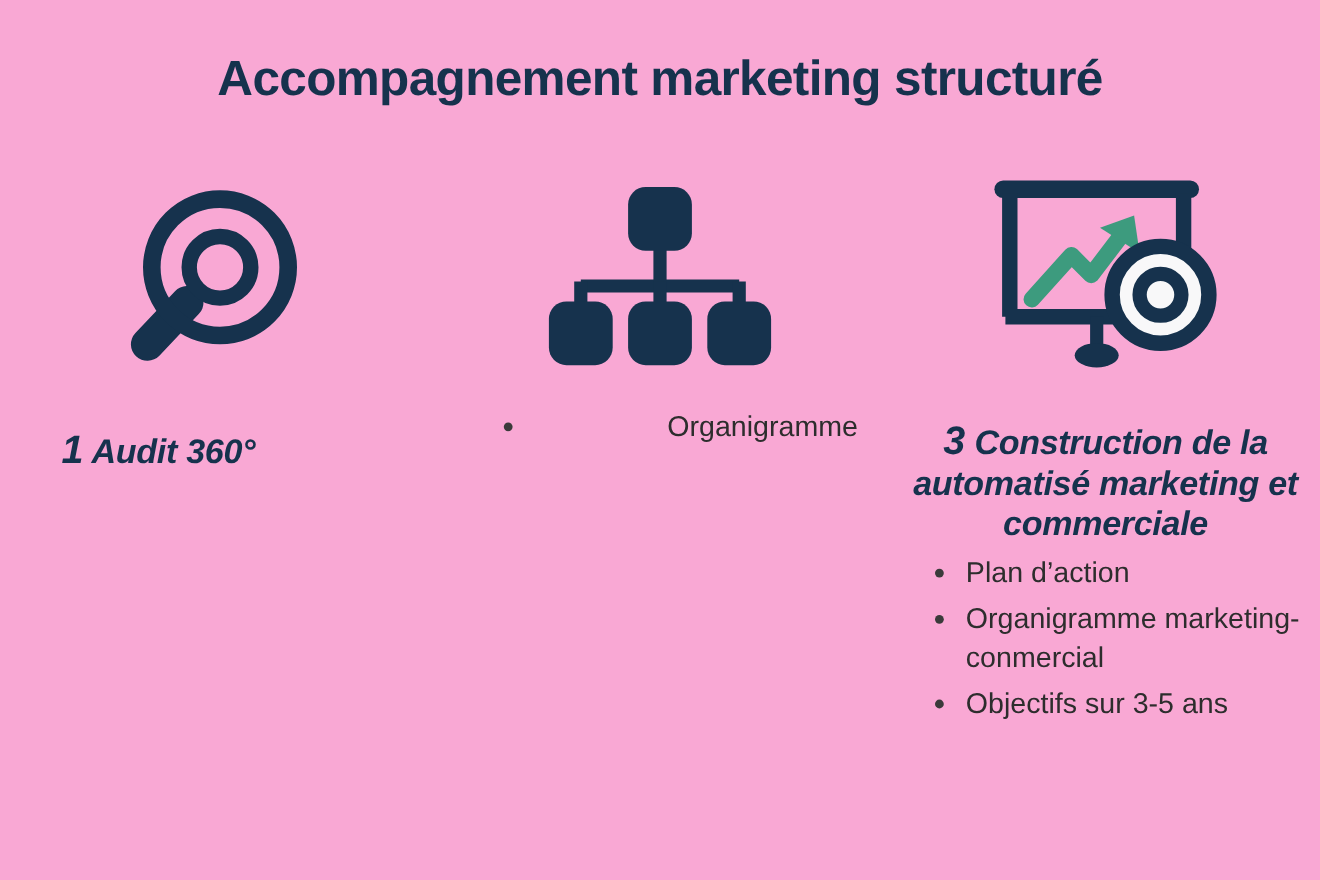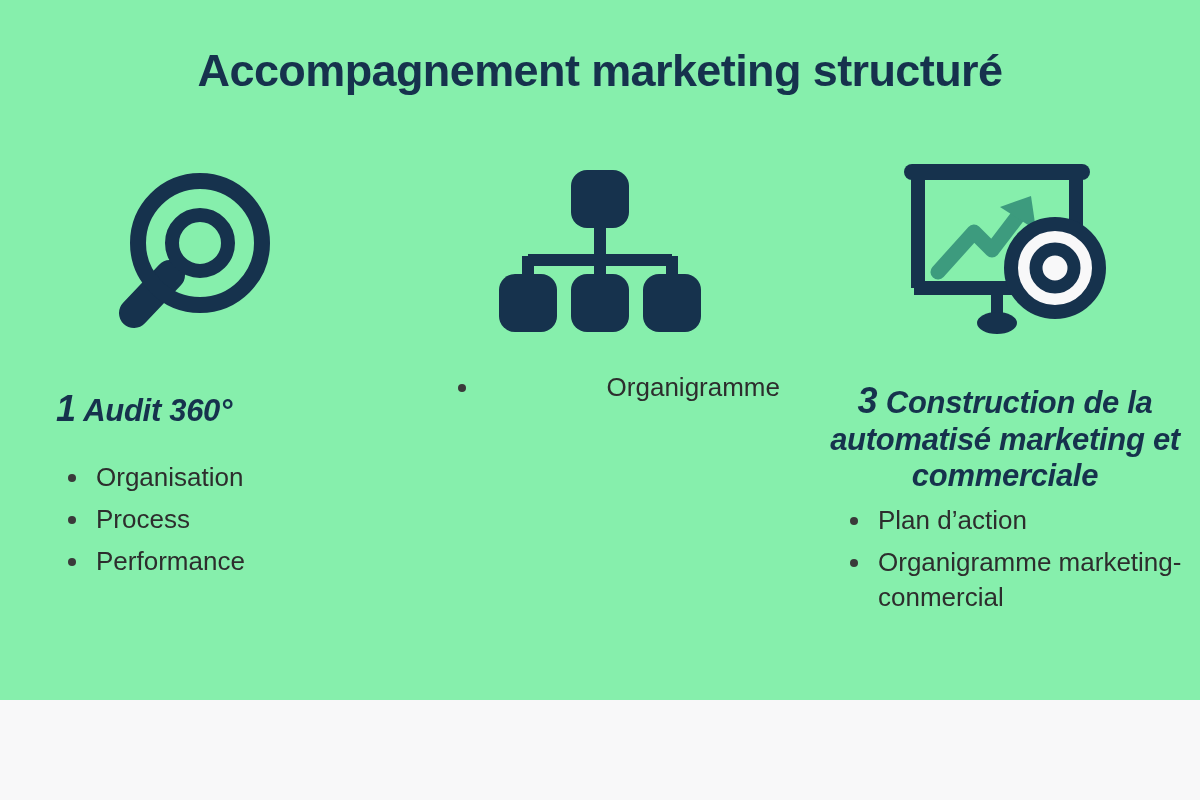--- a/index.html
+++ b/index.html
@@ -17,8 +17,8 @@
   .page {
     position: relative;
     width: 1200px;
-    height: 700px;
-    background: #86efac;
+    height: 800px;
+    background: #f9a8d4;
   }
   
   .title {

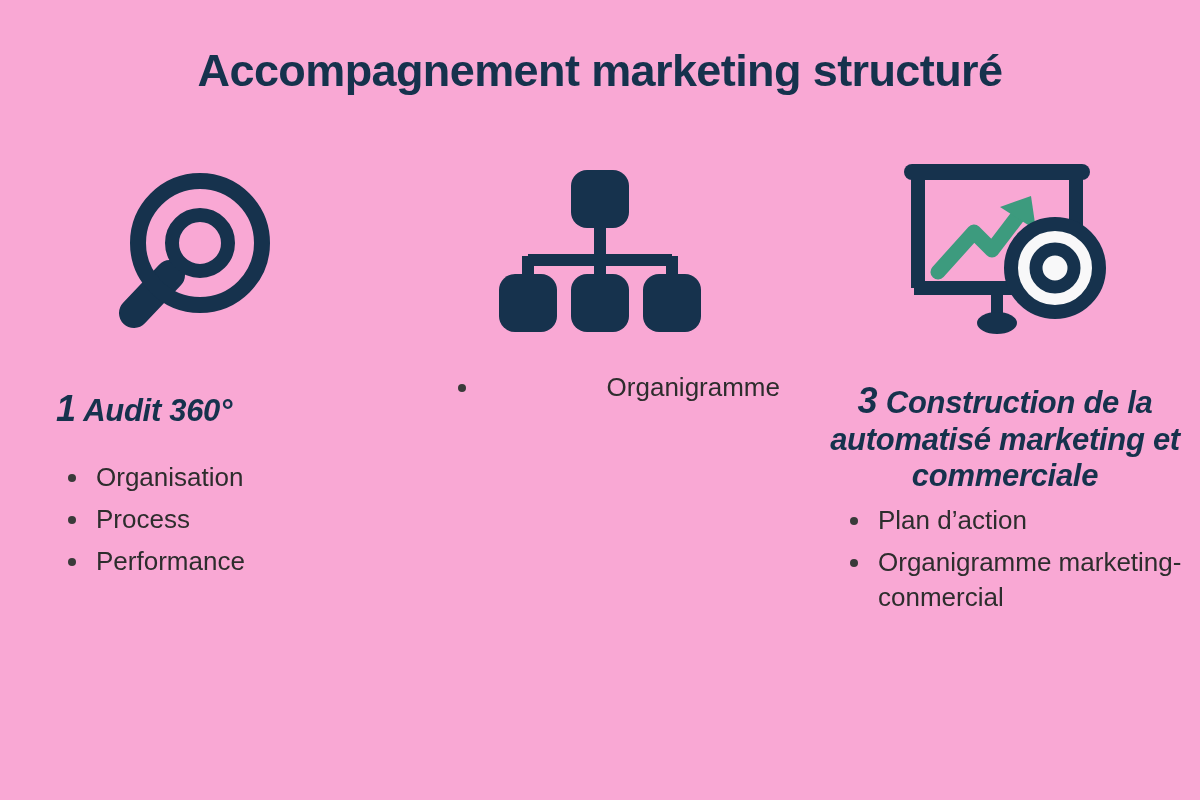--- a/index.html
+++ b/index.html
@@ -129,11 +129,6 @@
         <span>Audit 360°</span>
       </div>
 
-      <ul class="bullets">
-        <li>Organisation</li>
-        <li>Process</li>
-        <li>Performance</li>
-      </ul>
     </div>
 
     <div class="col col-2">

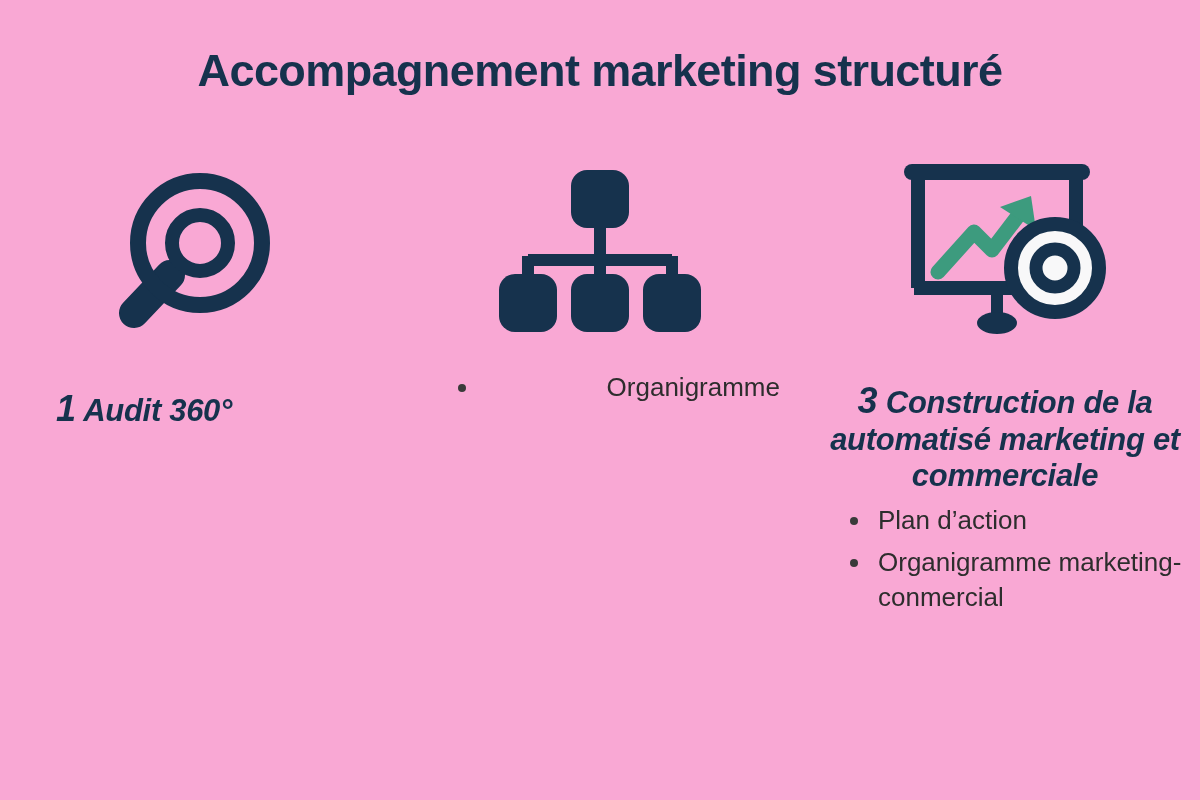--- a/index.html
+++ b/index.html
@@ -185,6 +185,7 @@
       <ul class="bullets">
         <li>Plan d’action</li>
         <li>Organigramme marketing-conmercial</li>
+        <li>Objectifs sur 3-5 ans</li>
       </ul>
     </div>
 

